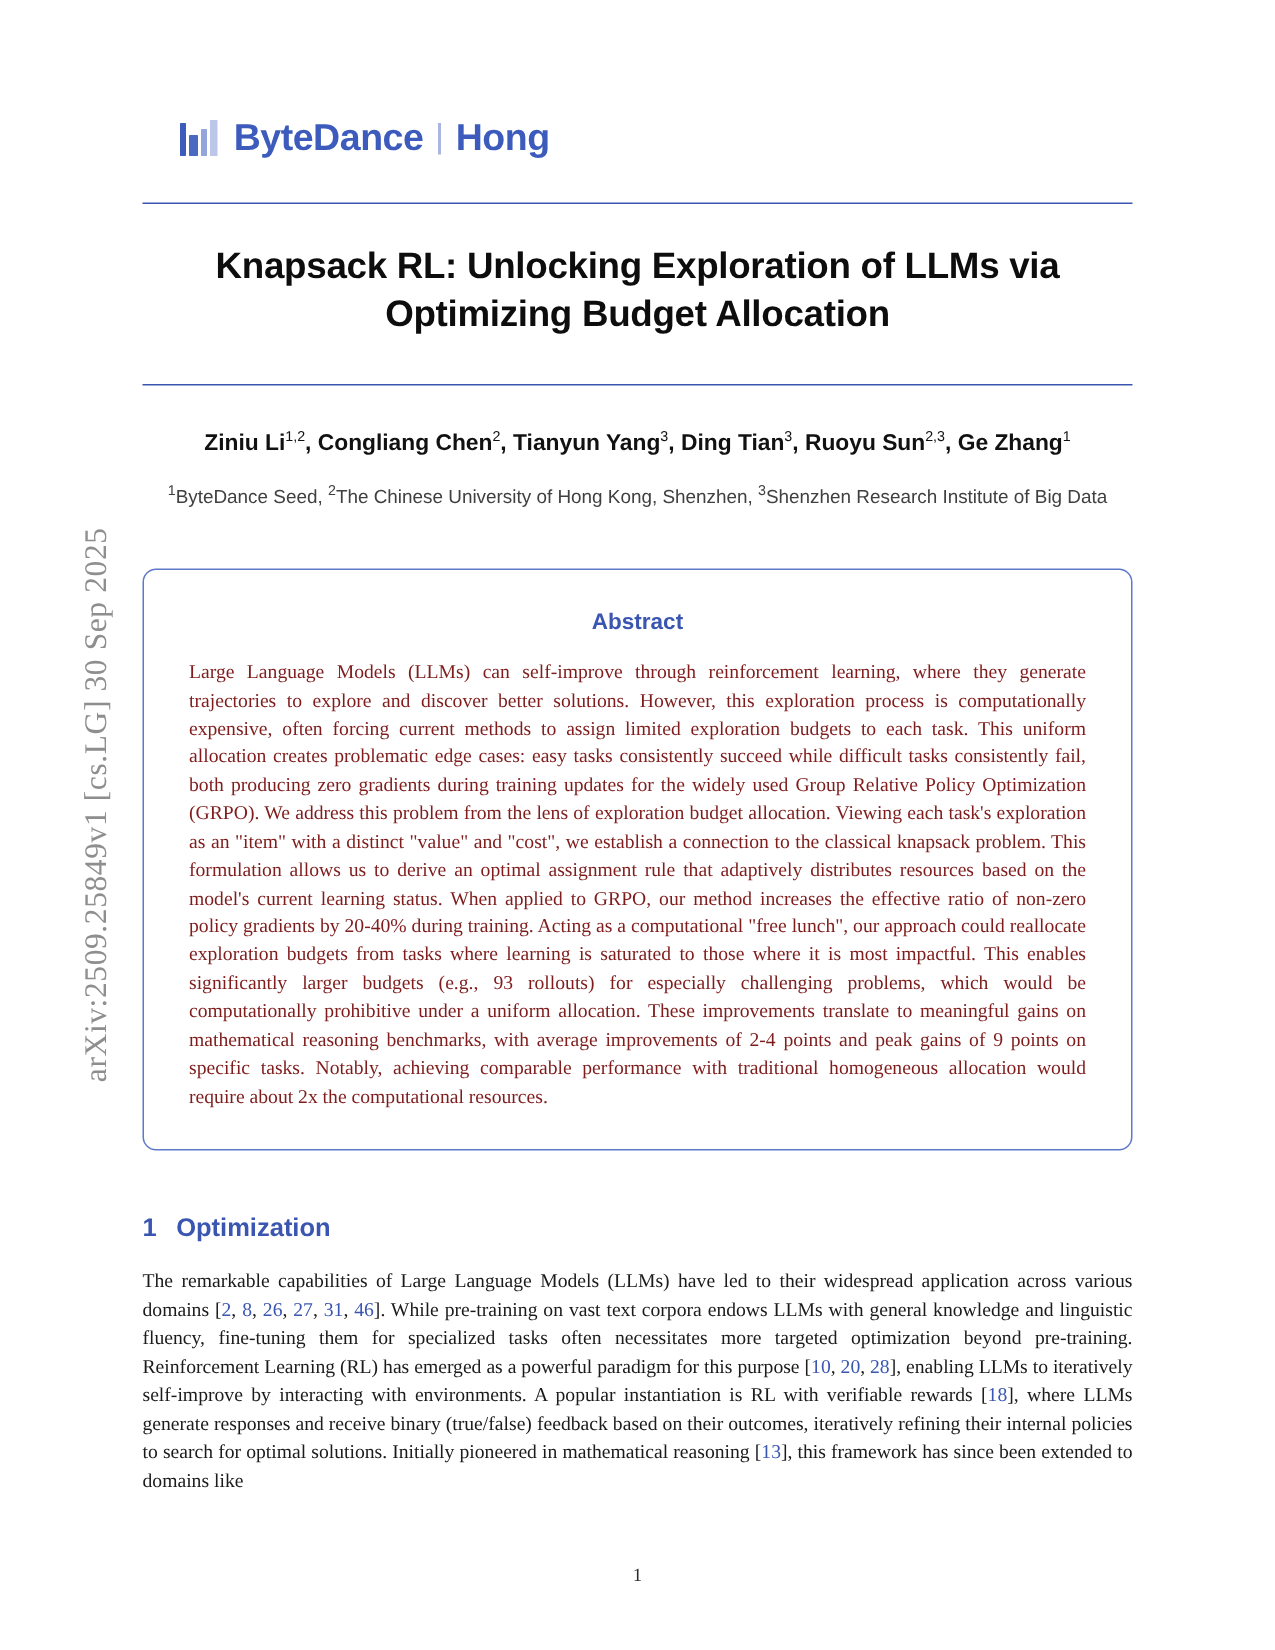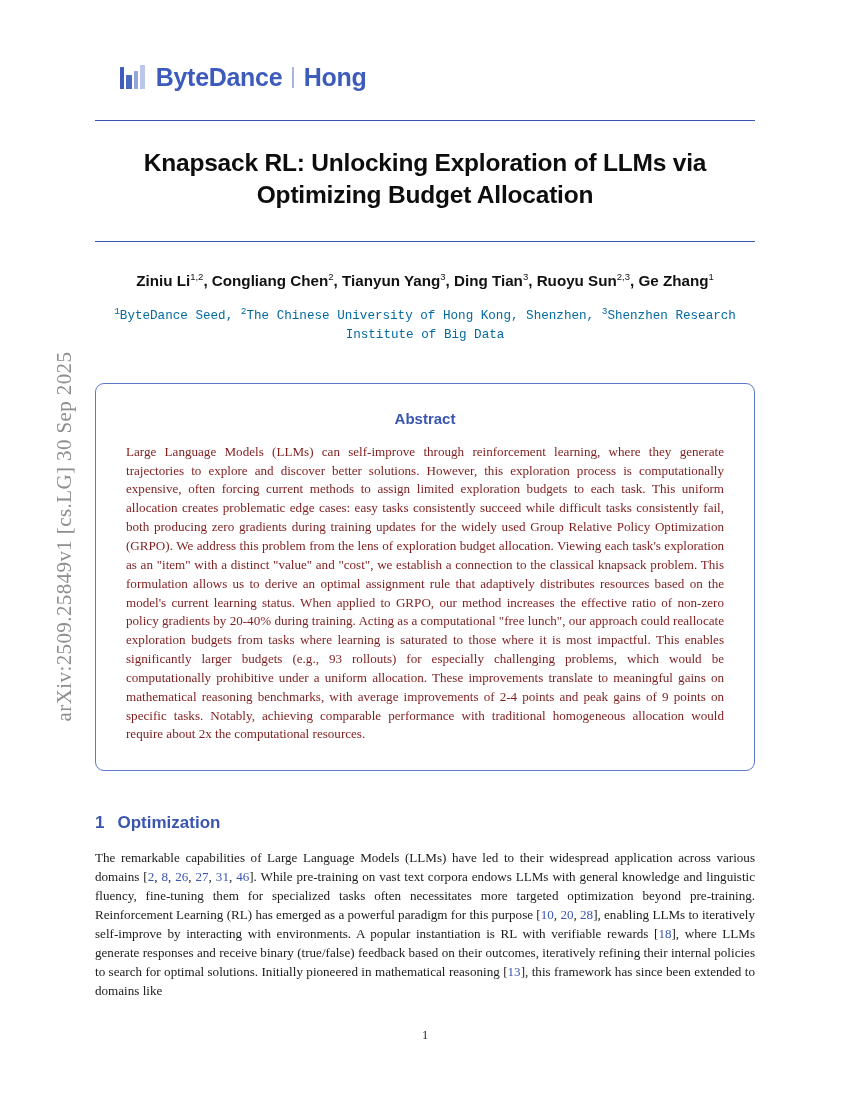--- a/index.html
+++ b/index.html
@@ -43,7 +43,7 @@
   #page {
     position: absolute;
     left: 95px;
-    top: 0;
+    top: 15px;
     width: 660px;
     height: 848px;
   }

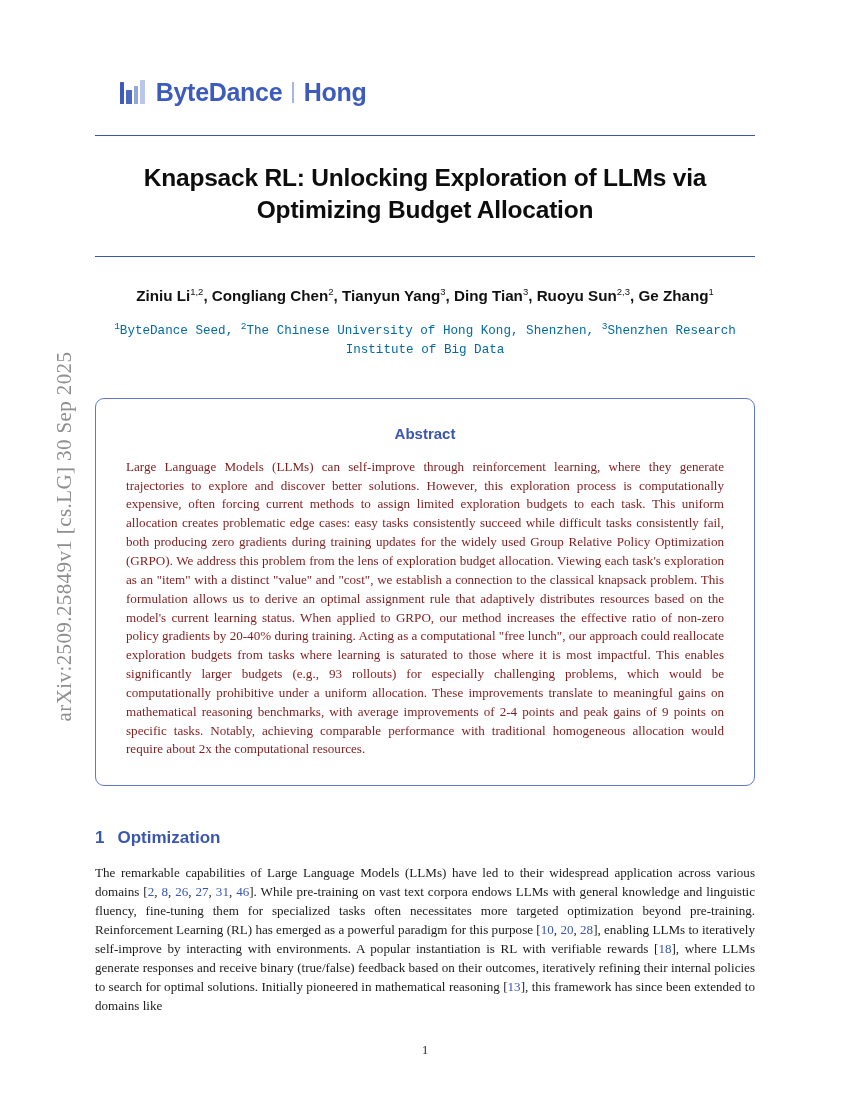--- a/index.html
+++ b/index.html
@@ -163,12 +163,12 @@
     line-height: 0;
   }
   #affil {
-    font-family: Liberation Mono, monospace;
+    font-family: Liberation Sans, sans-serif;
     font-size: 12.6px;
     line-height: 1.5;
     text-align: center;
     margin-top: 14px;
-    color: #0369a1;
+    color: #404040;
   }
 
   

